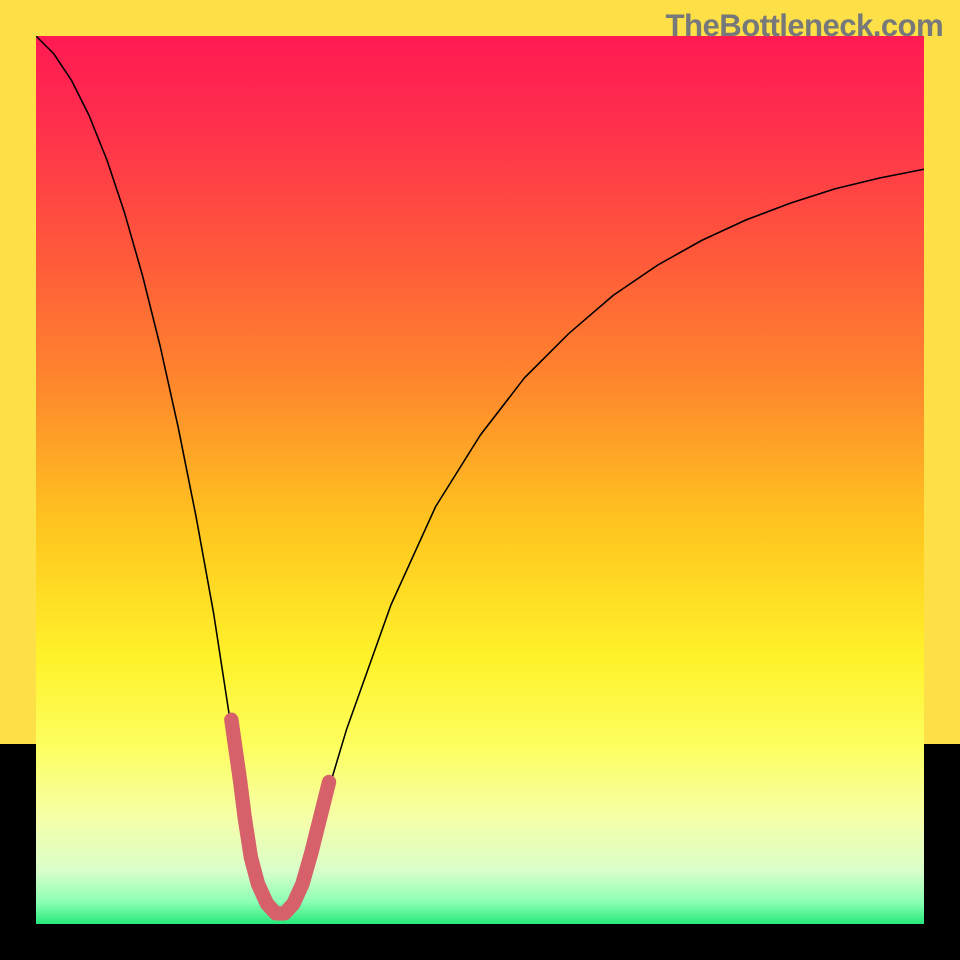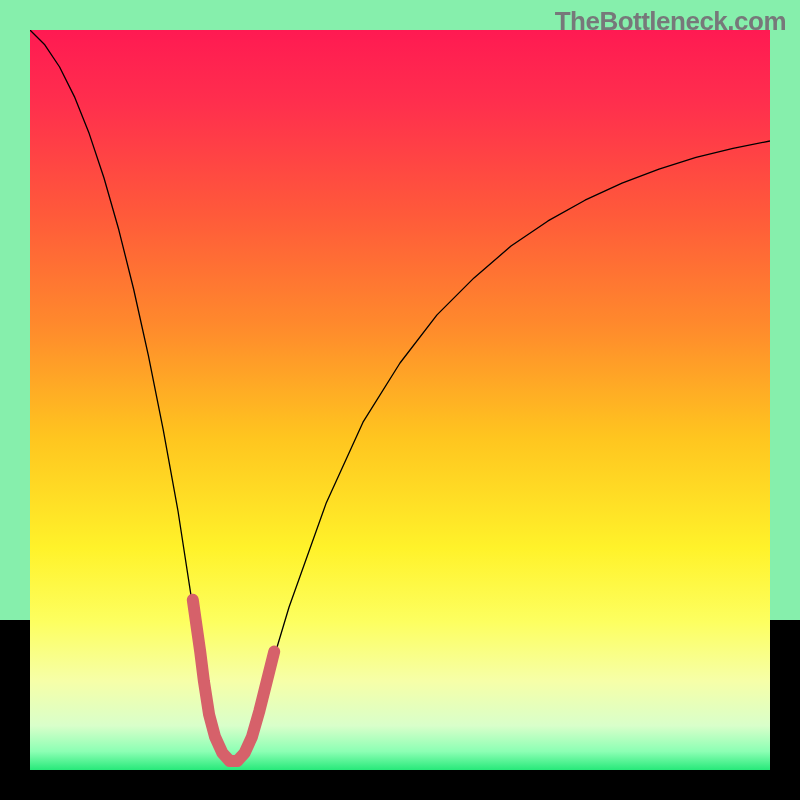--- a/index.html
+++ b/index.html
@@ -14,7 +14,7 @@
     position: relative;
     width: 800px;
     height: 620px;
-    background: #86efac;
+    background: #fde047;
   }
   .watermark {
     position: absolute;

